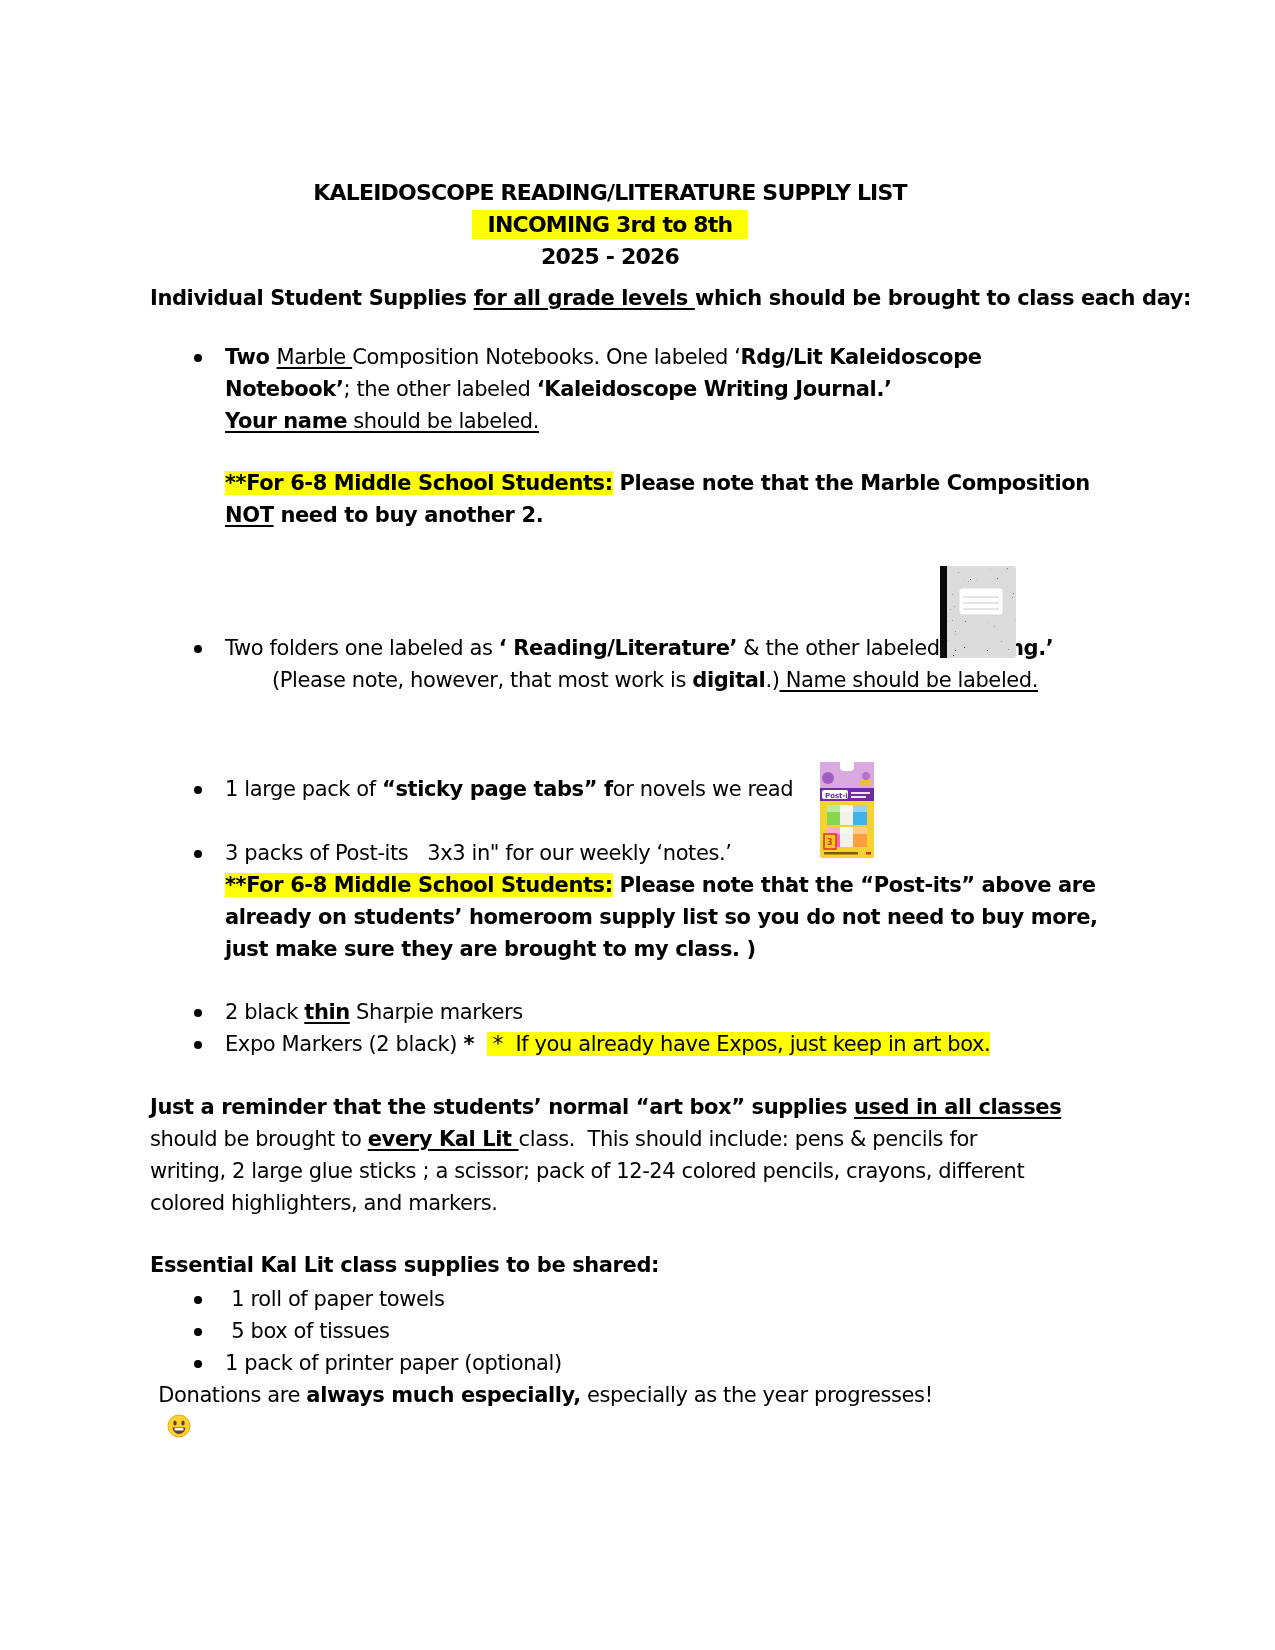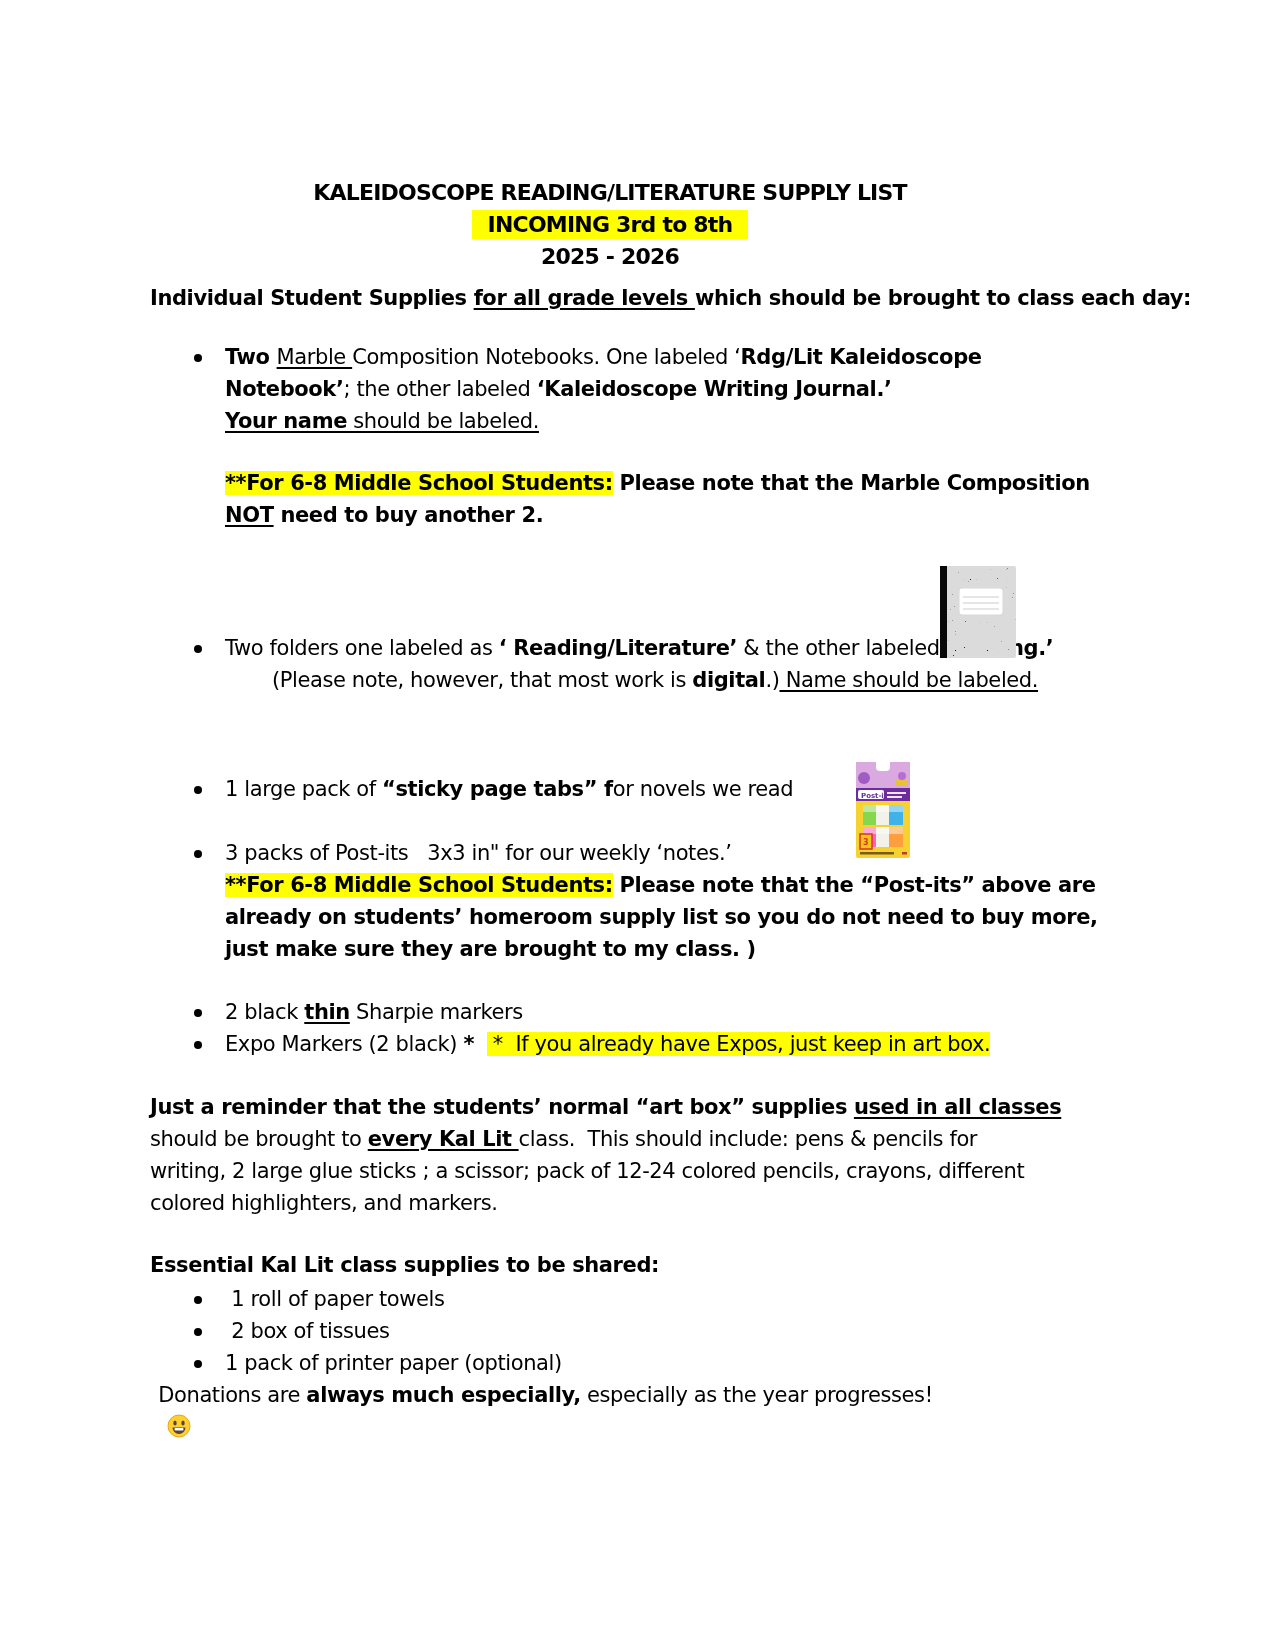--- a/index.html
+++ b/index.html
@@ -39,7 +39,7 @@
   [data-line="donate"]{margin-top:0;padding-left:2px;}
   
   #notebook-fig{position:absolute;left:940px;top:566px;width:76px;height:92px;}
-  #postit-fig{position:absolute;left:856px;top:762px;width:52px;height:96px;text-align:center;}
+  #postit-fig{position:absolute;left:820px;top:762px;width:52px;height:96px;text-align:center;}
   #stray-period{position:absolute;left:785px;top:862px;font-size:21px;font-weight:700;}
   .smiley{display:inline-block;width:24px;height:24px;vertical-align:-4px;margin-left:2px;}
 </style>

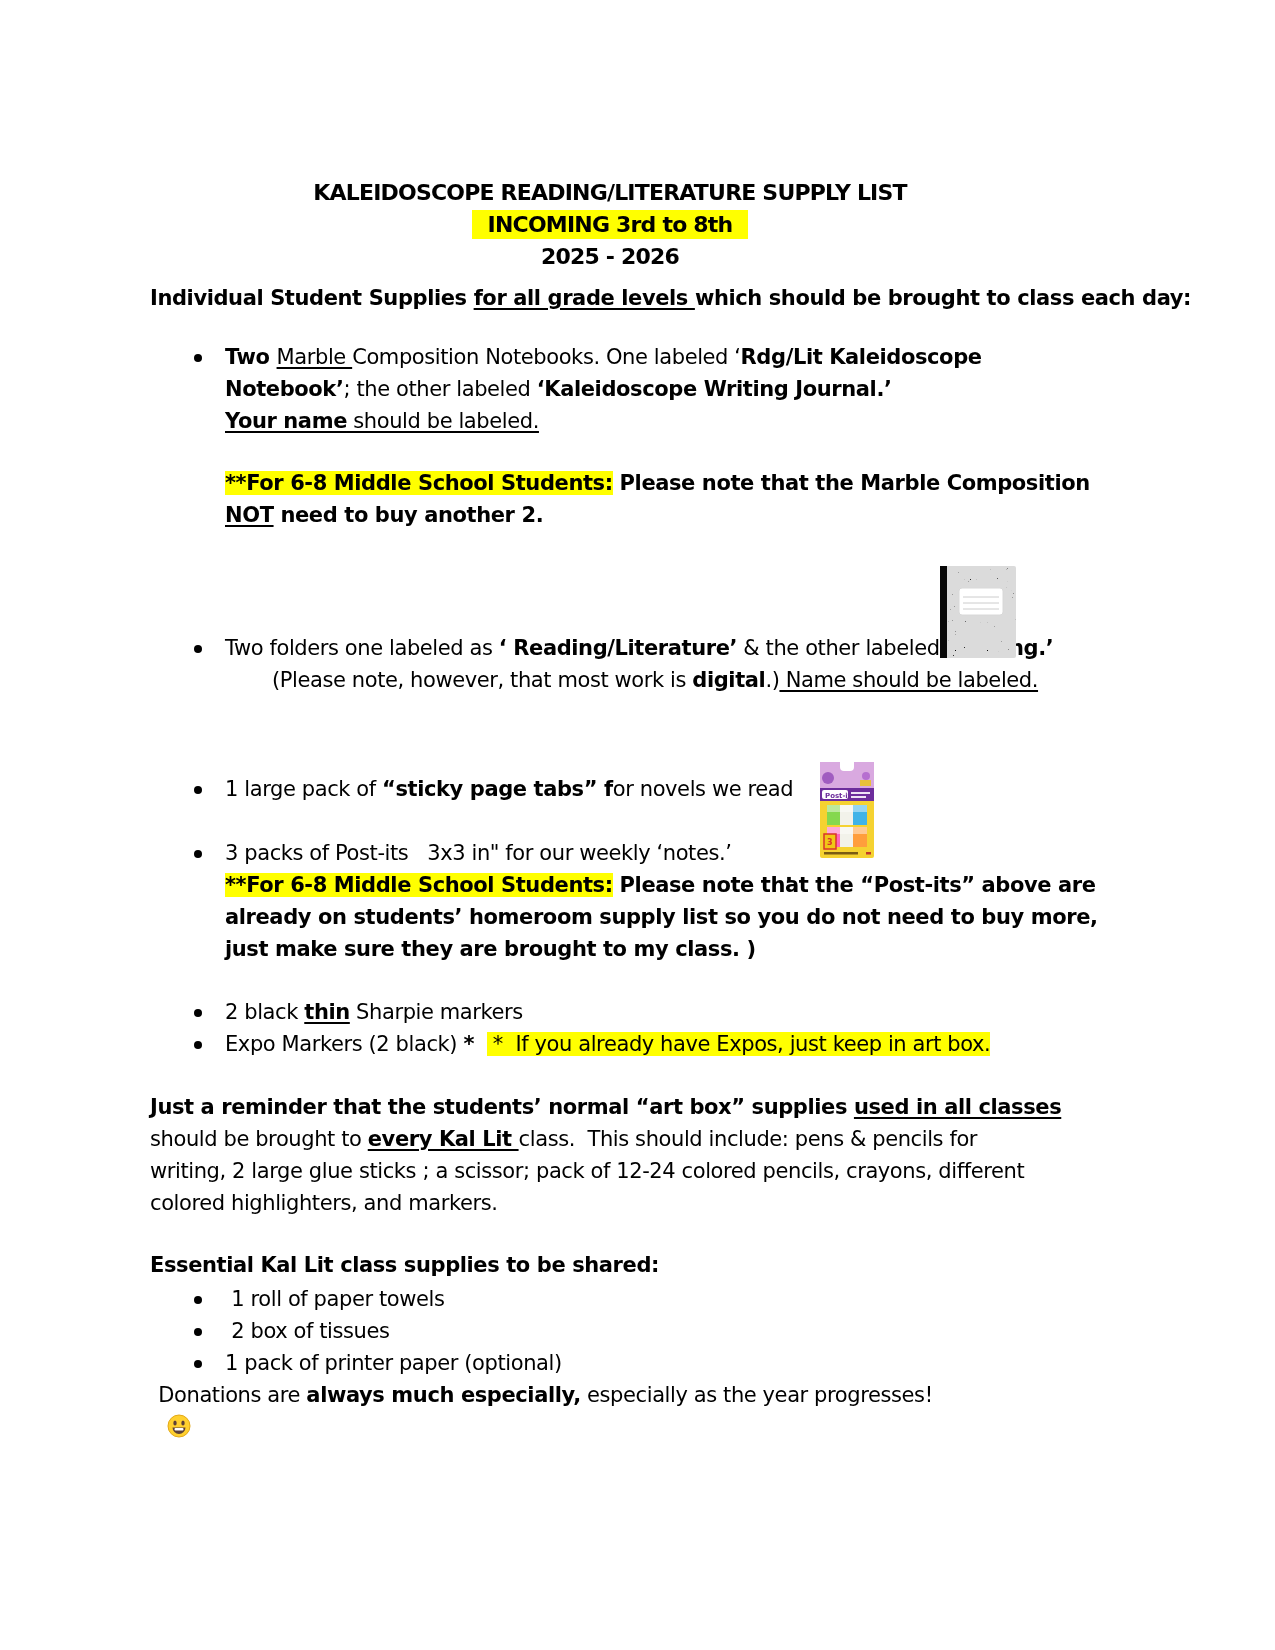--- a/index.html
+++ b/index.html
@@ -76,7 +76,7 @@
         <div class="ln" data-line="rem-4"><span>colored highlighters, and markers.</span></div>
         <div class="ln" data-line="shared-head"><span class="b">Essential Kal Lit class supplies to be shared:</span></div>
         <div class="ln ind1" data-line="shared-1"><span class="mark"></span><span> 1 roll of paper towels</span></div>
-        <div class="ln ind1" data-line="shared-2"><span class="mark"></span><span> 2 box of tissues</span></div>
+        <div class="ln ind1" data-line="shared-2"><span class="mark"></span><span> 5 box of tissues</span></div>
         <div class="ln ind1" data-line="shared-3"><span class="mark"></span><span>1 pack of printer paper (optional)</span></div>
         <div class="ln" data-line="donate"><span> Donations are </span><span class="b">always much especially,</span><span> especially as the year progresses! </span>
   <span class="smiley"><svg width="24" height="24" viewBox="0 0 24 24" xmlns="http://www.w3.org/2000/svg">

